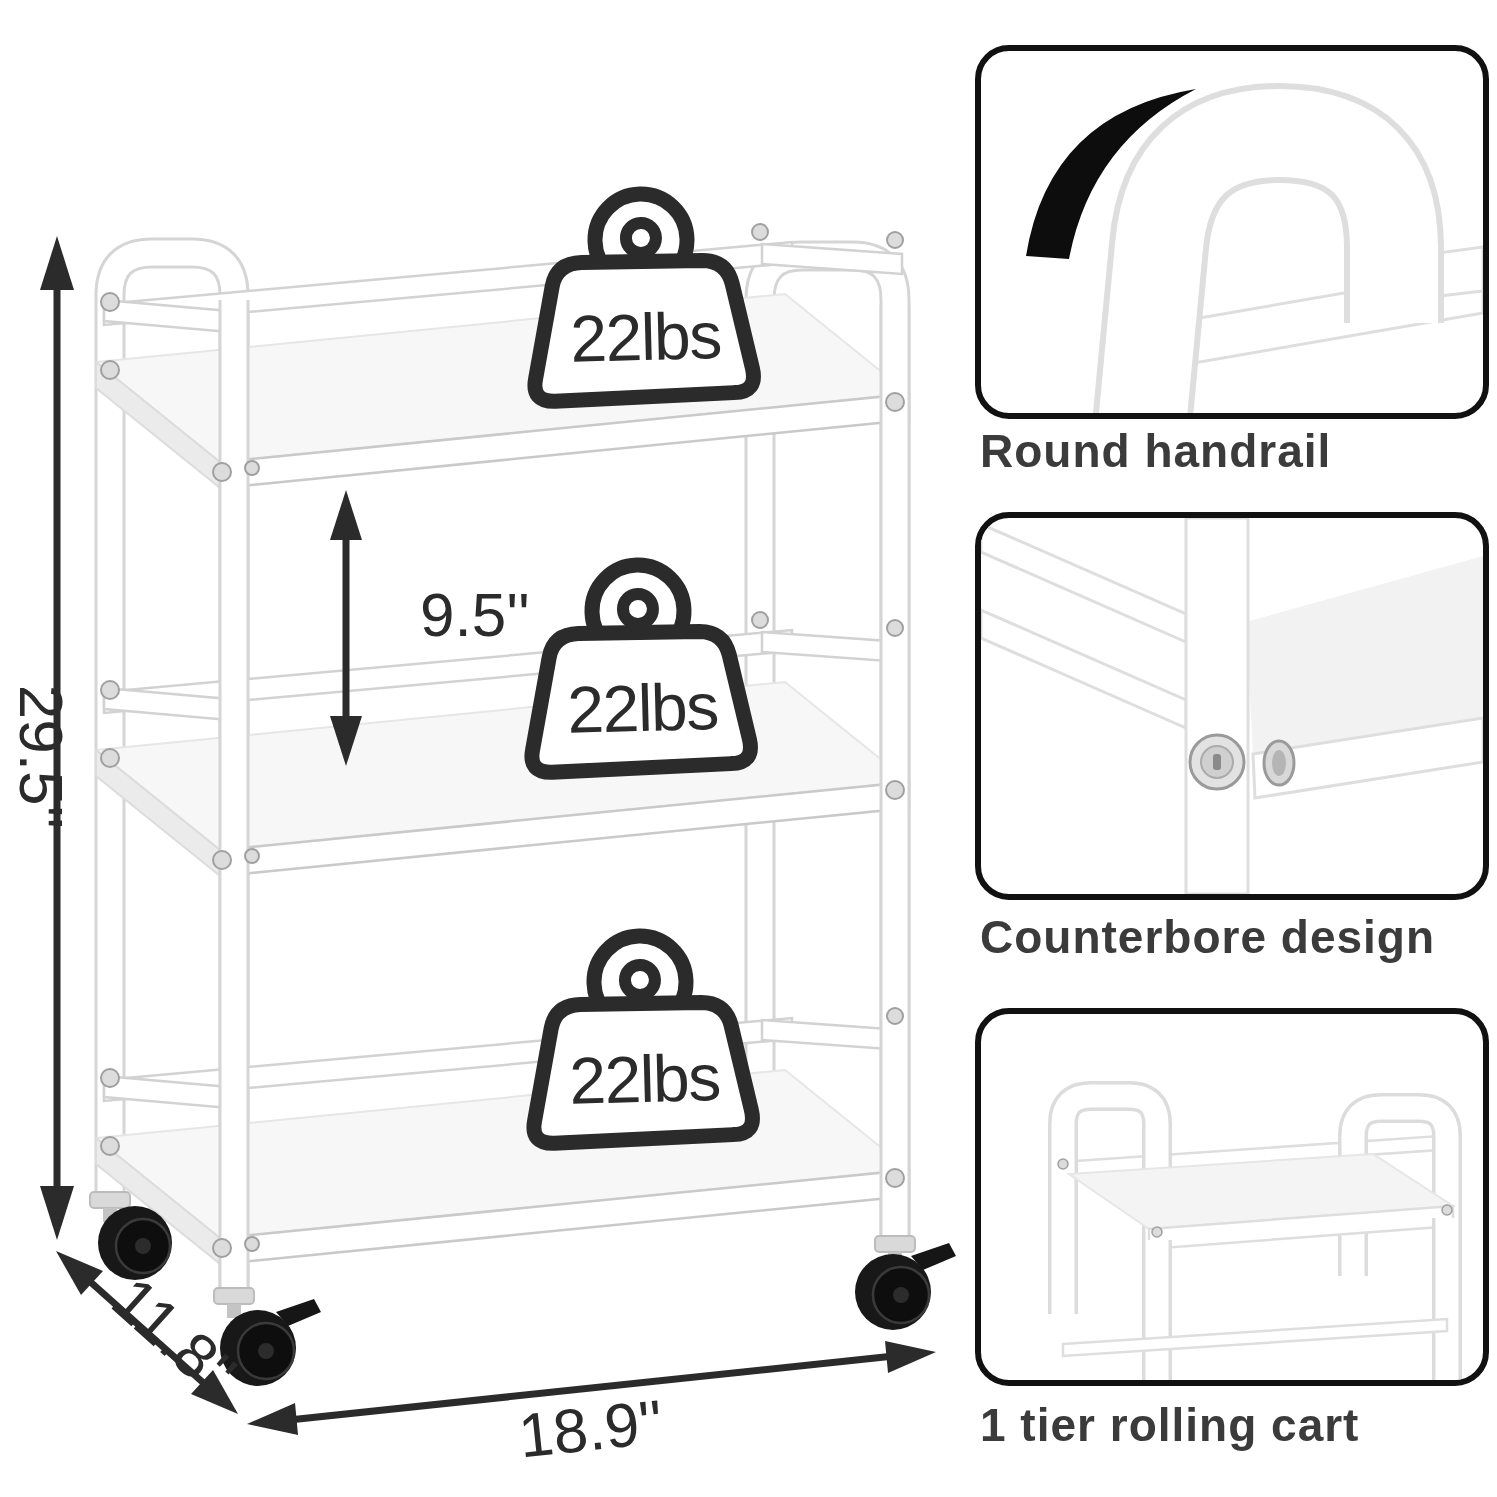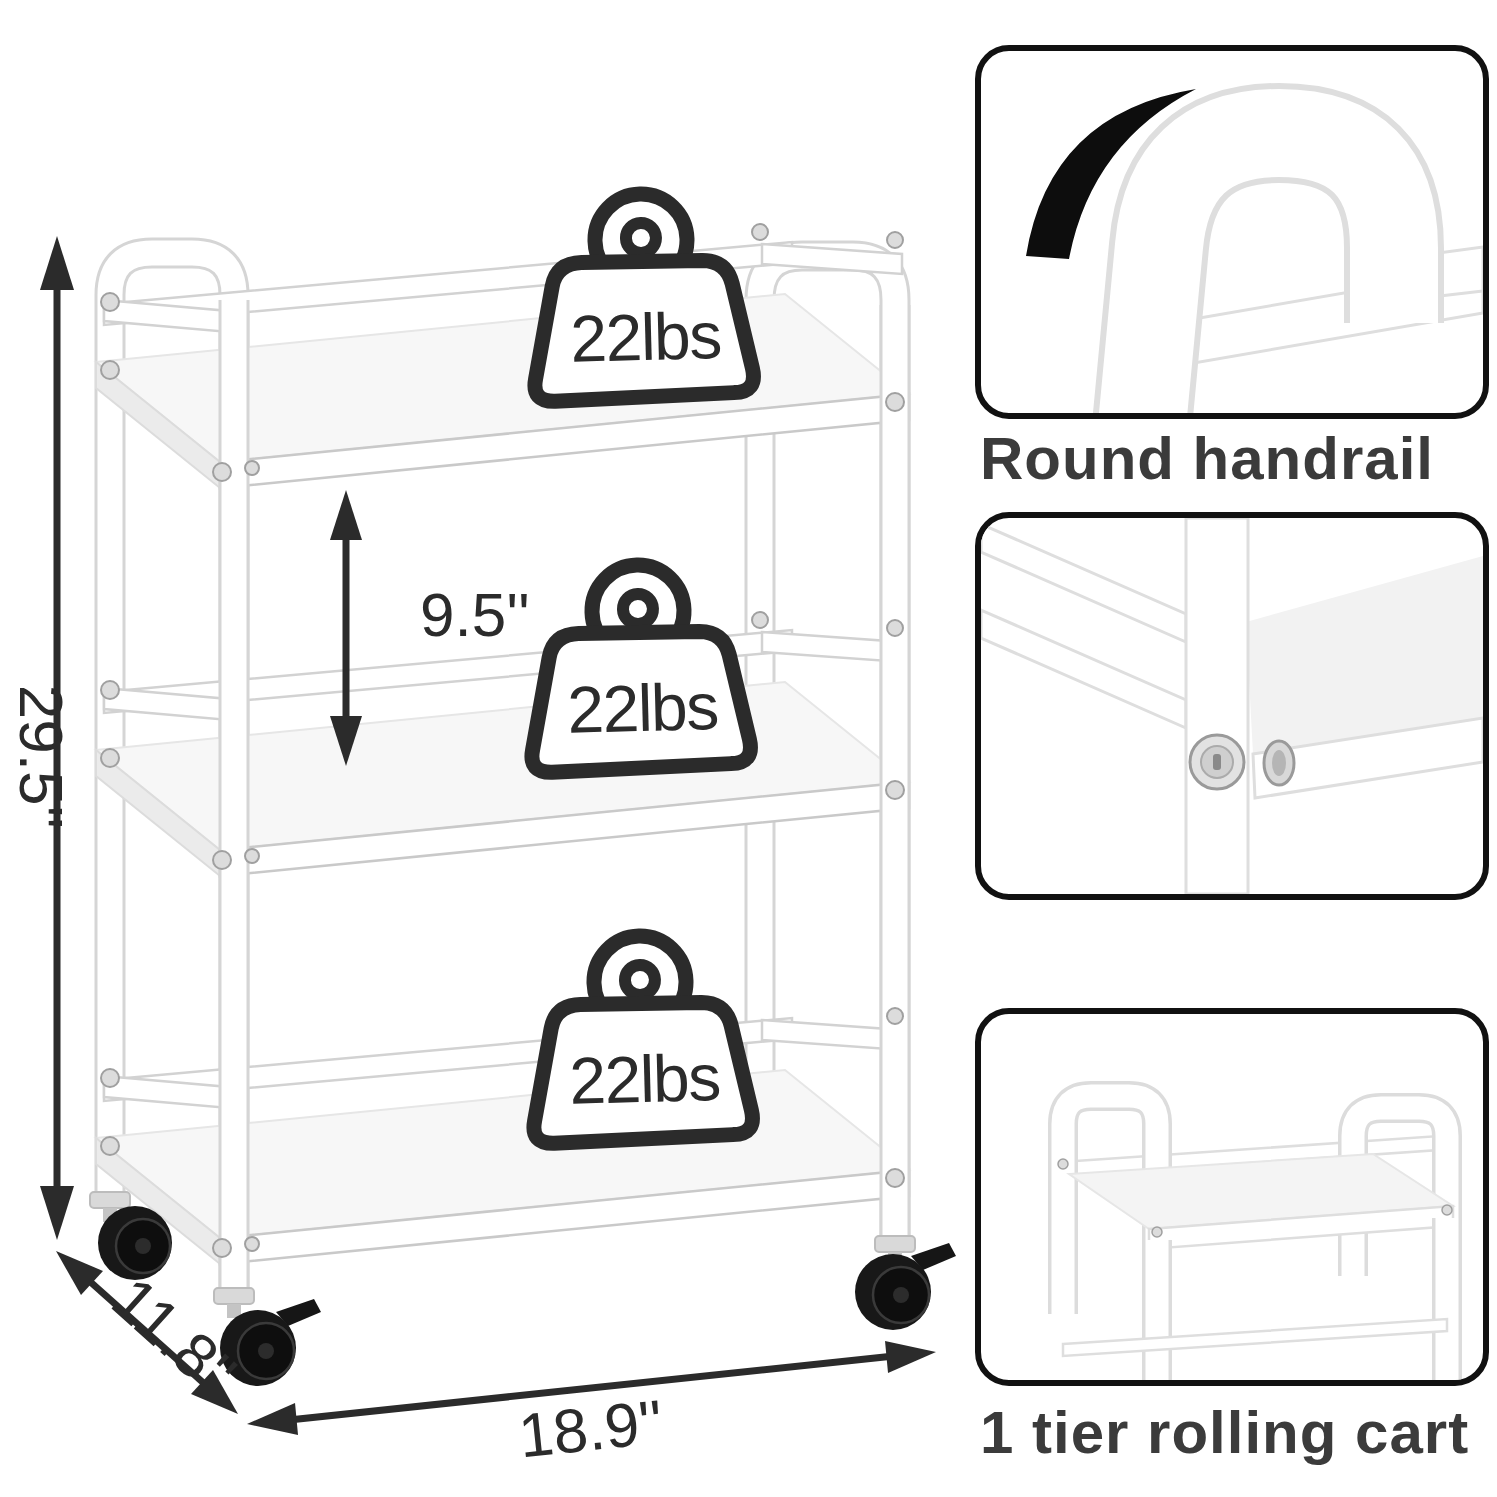--- a/index.html
+++ b/index.html
@@ -9,7 +9,7 @@
   .callout-box{position:absolute;left:975px;width:514px;border:6px solid #111;
                border-radius:34px;background:#fff;overflow:hidden;box-sizing:border-box;}
   .callout-box svg{display:block;width:100%;height:100%;}
-  .callout-caption{position:absolute;left:980px;width:510px;font-size:60px;font-weight:bold;
+  .callout-caption{position:absolute;left:980px;width:510px;font-size:46px;font-weight:bold;
                    color:#3b3b3b;letter-spacing:1px;white-space:nowrap;}
   .dim-text{font-size:62px;fill:#2b2b2b;}
   .cap-text{font-size:66px;fill:#2b2b2b;letter-spacing:-1.5px;}

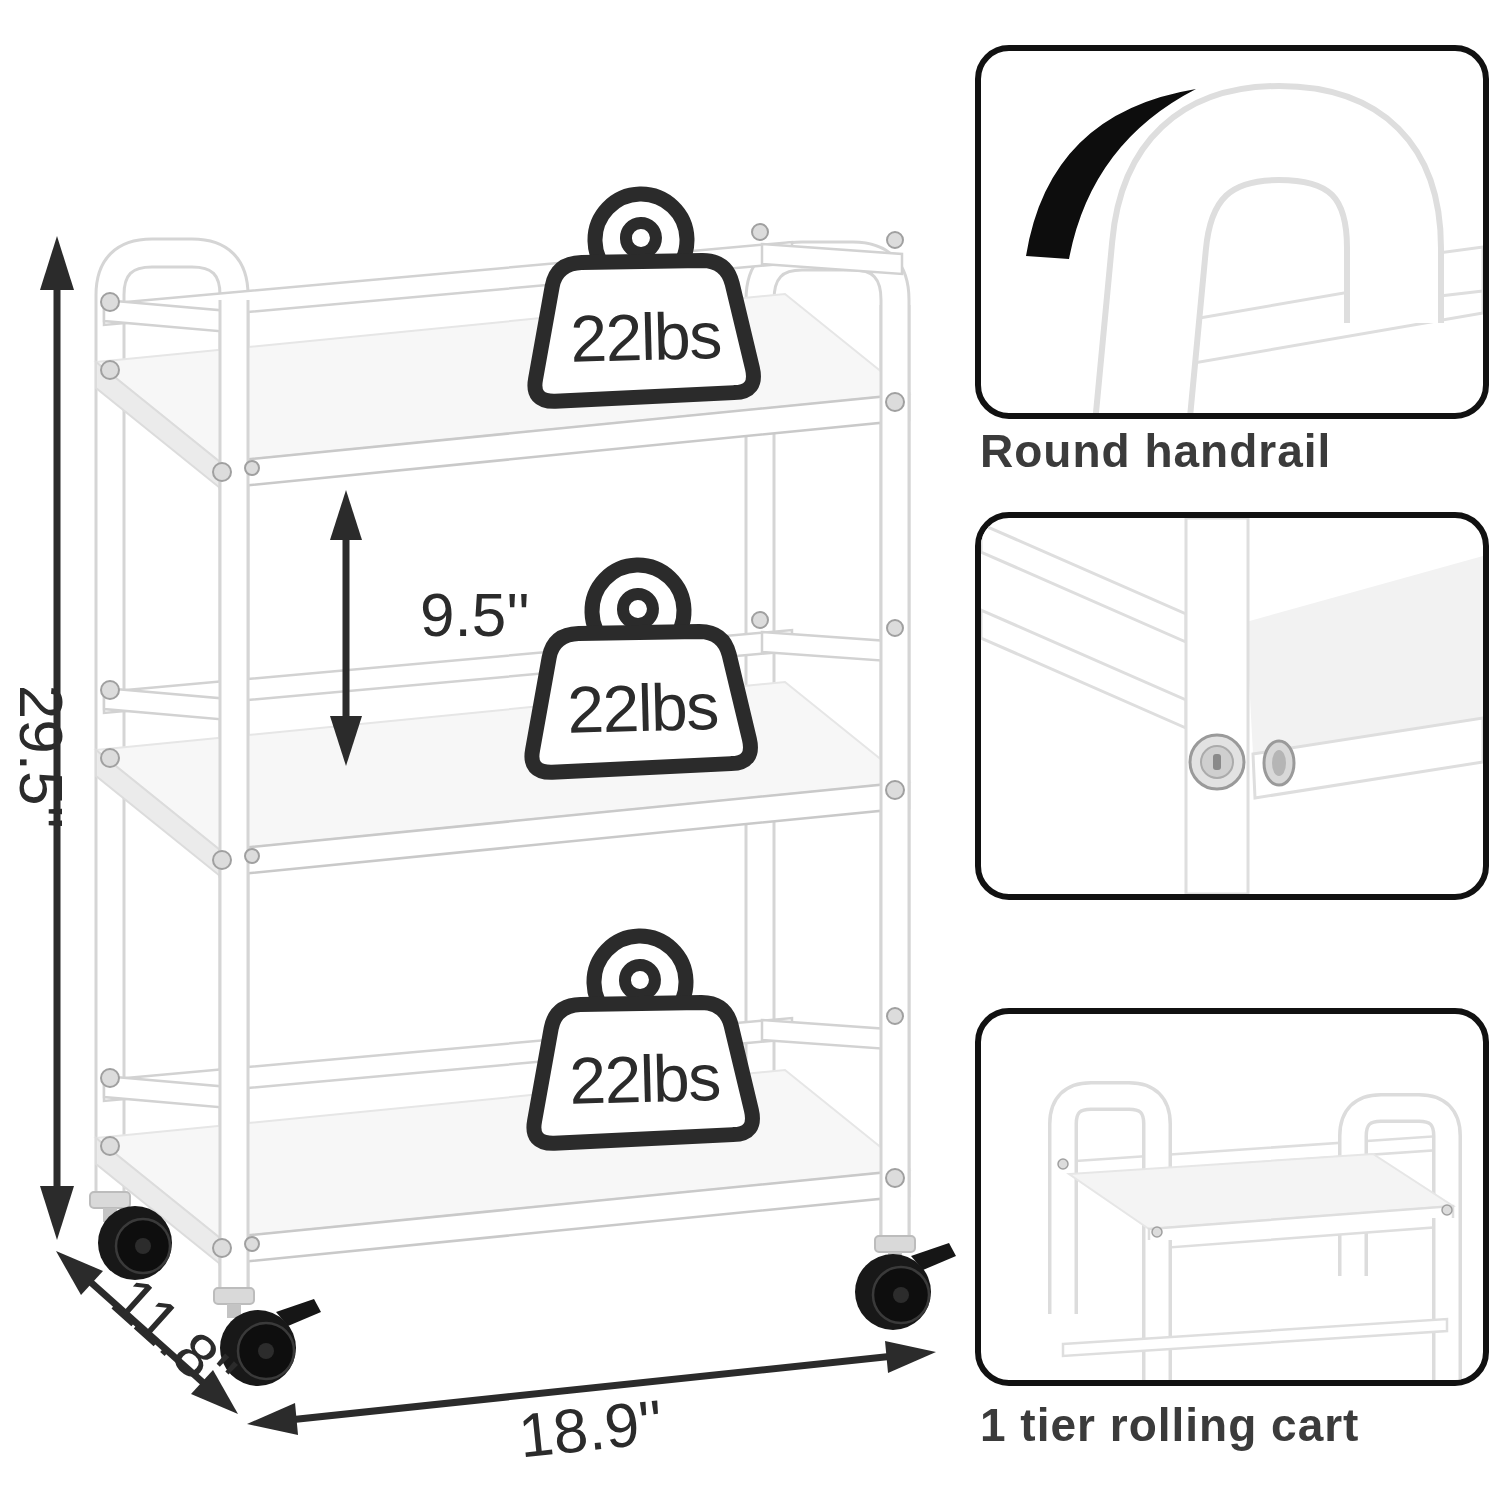--- a/index.html
+++ b/index.html
@@ -202,6 +202,7 @@
       </g>
     </svg>
   </div>
+  <div class="callout-caption" style="top:910px;">Counterbore design</div>
 
   <div class="callout-box" style="top:1008px;height:378px;">
     <svg viewBox="0 0 502 366" fill="none">

